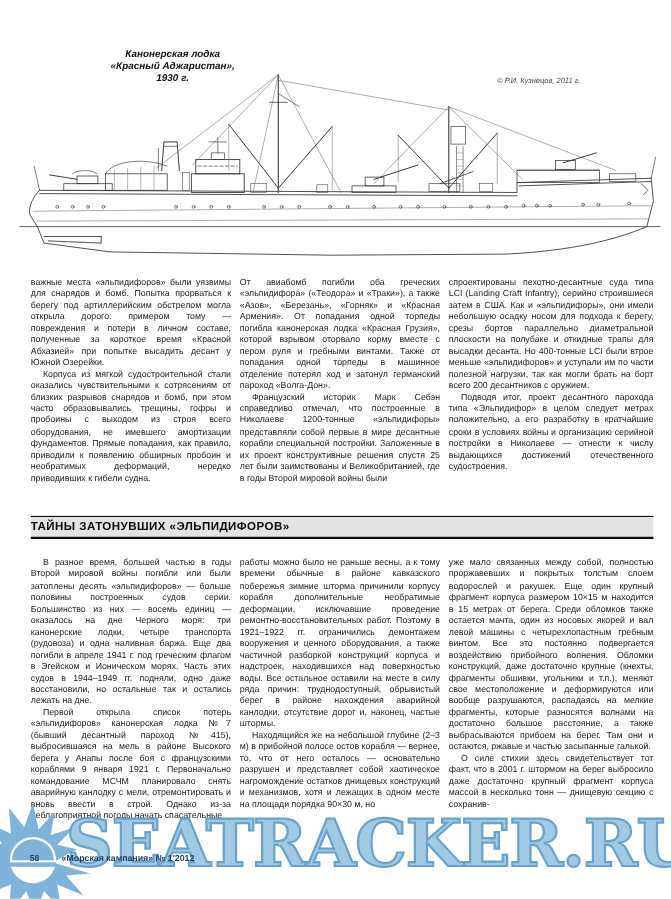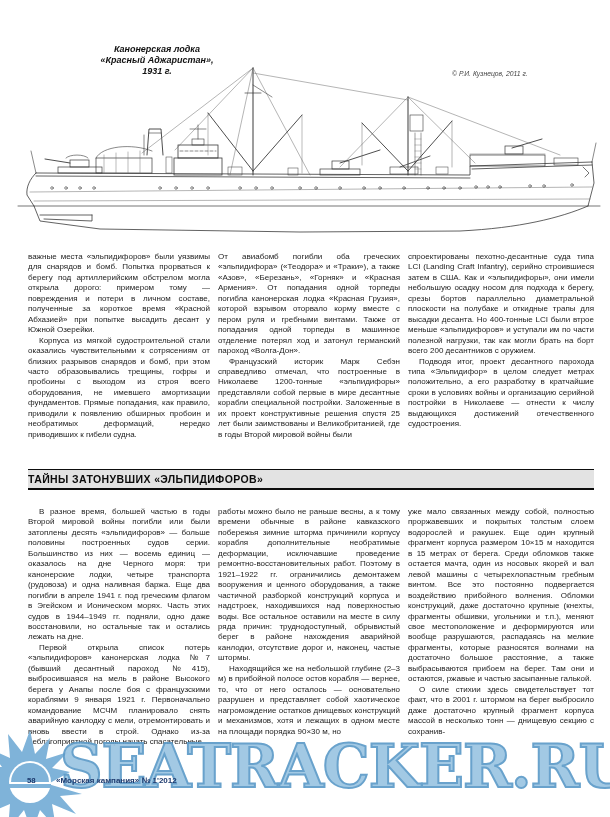--- a/index.html
+++ b/index.html
@@ -60,7 +60,7 @@
 
 <div class="caption">Канонерская лодка
 «Красный Аджаристан»,
-1931 г.</div>
+1930 г.</div>
 
 <div class="credit">© Р.И. Кузнецов, 2011 г.</div>
 

